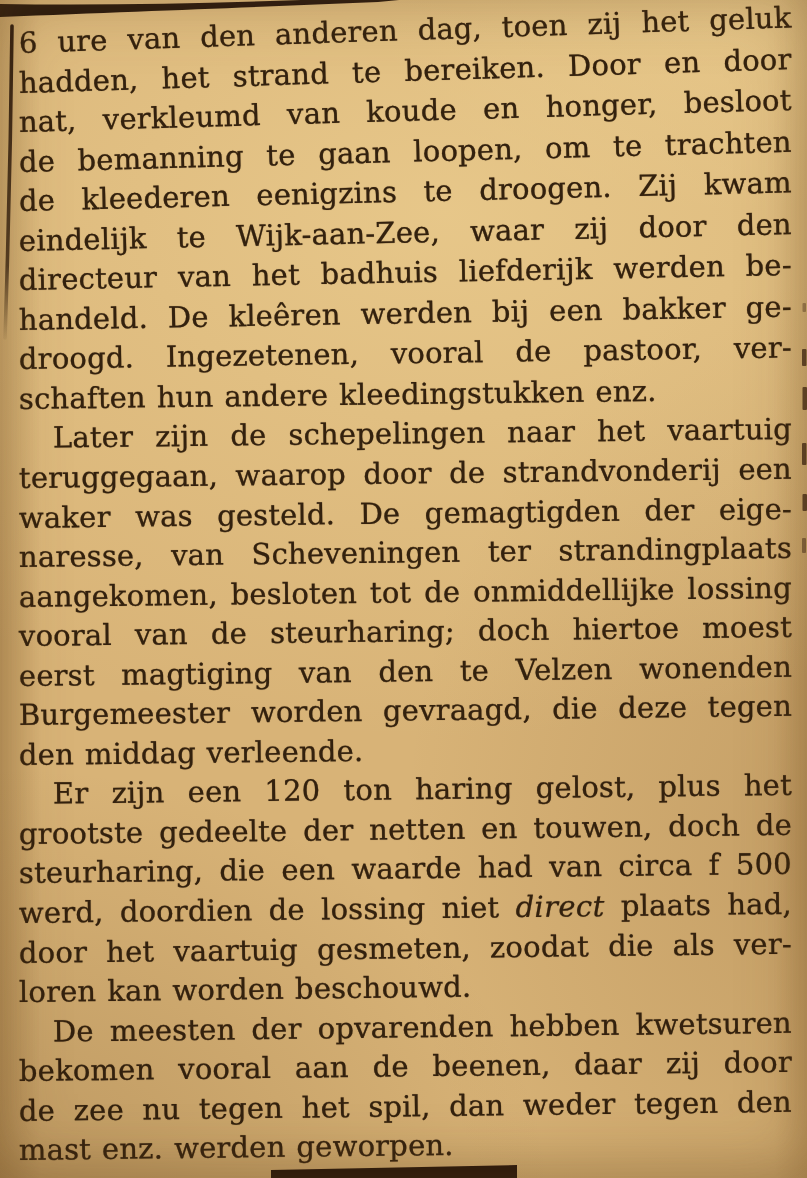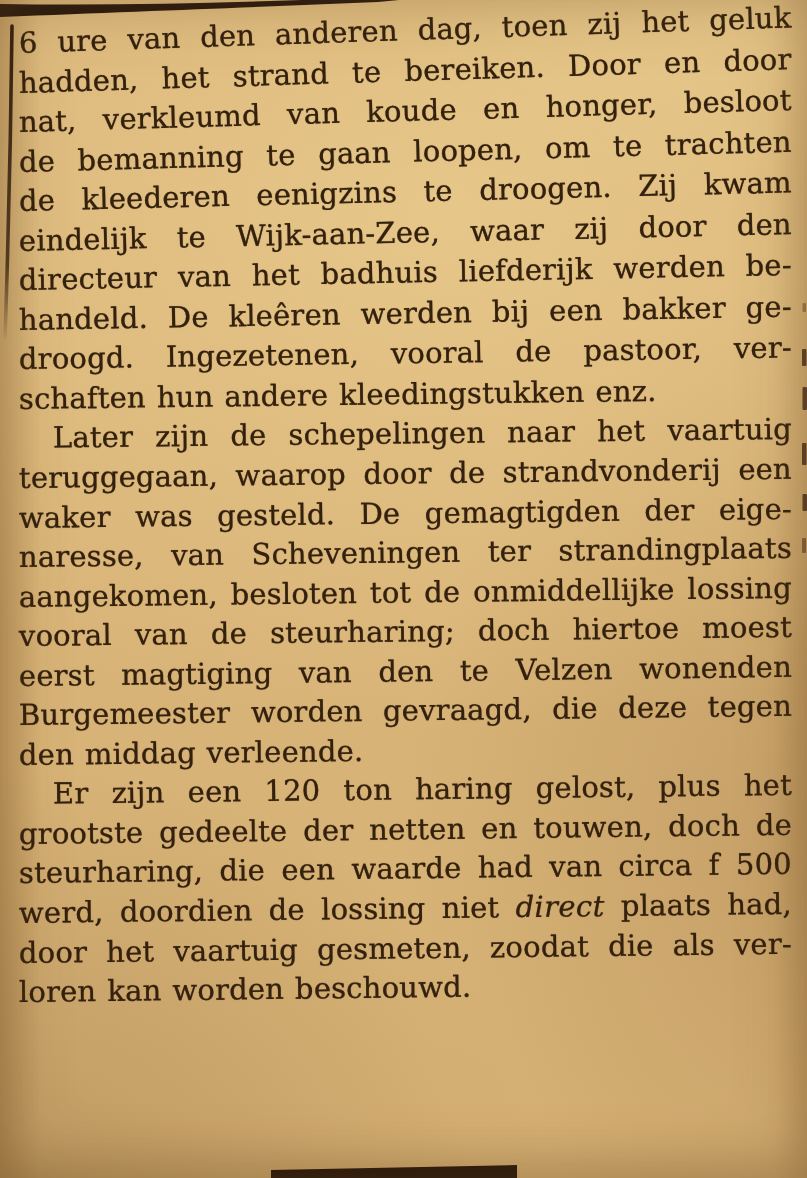--- a/index.html
+++ b/index.html
@@ -102,6 +102,12 @@
         <div class="line" style="transform: rotate(-0.68deg); transform-origin: 0px 60%;">door het vaartuig gesmeten, zoodat die als ver-</div>
         <div class="line endline" style="transform: rotate(-0.68deg); transform-origin: 0px 60%;">loren kan worden beschouwd.</div>
       </div>
+      <div class="para">
+        <div class="line indent" style="transform: rotate(-0.68deg); transform-origin: 0px 60%;">De meesten der opvarenden hebben kwetsuren</div>
+        <div class="line" style="transform: rotate(-0.68deg); transform-origin: 0px 60%;">bekomen vooral aan de beenen, daar zij door</div>
+        <div class="line" style="transform: rotate(-0.68deg); transform-origin: 0px 60%;">de zee nu tegen het spil, dan weder tegen den</div>
+        <div class="line endline" style="transform: rotate(-0.68deg); transform-origin: 0px 60%;">mast enz. werden geworpen.</div>
+      </div>
     </div>
 </div>
 

